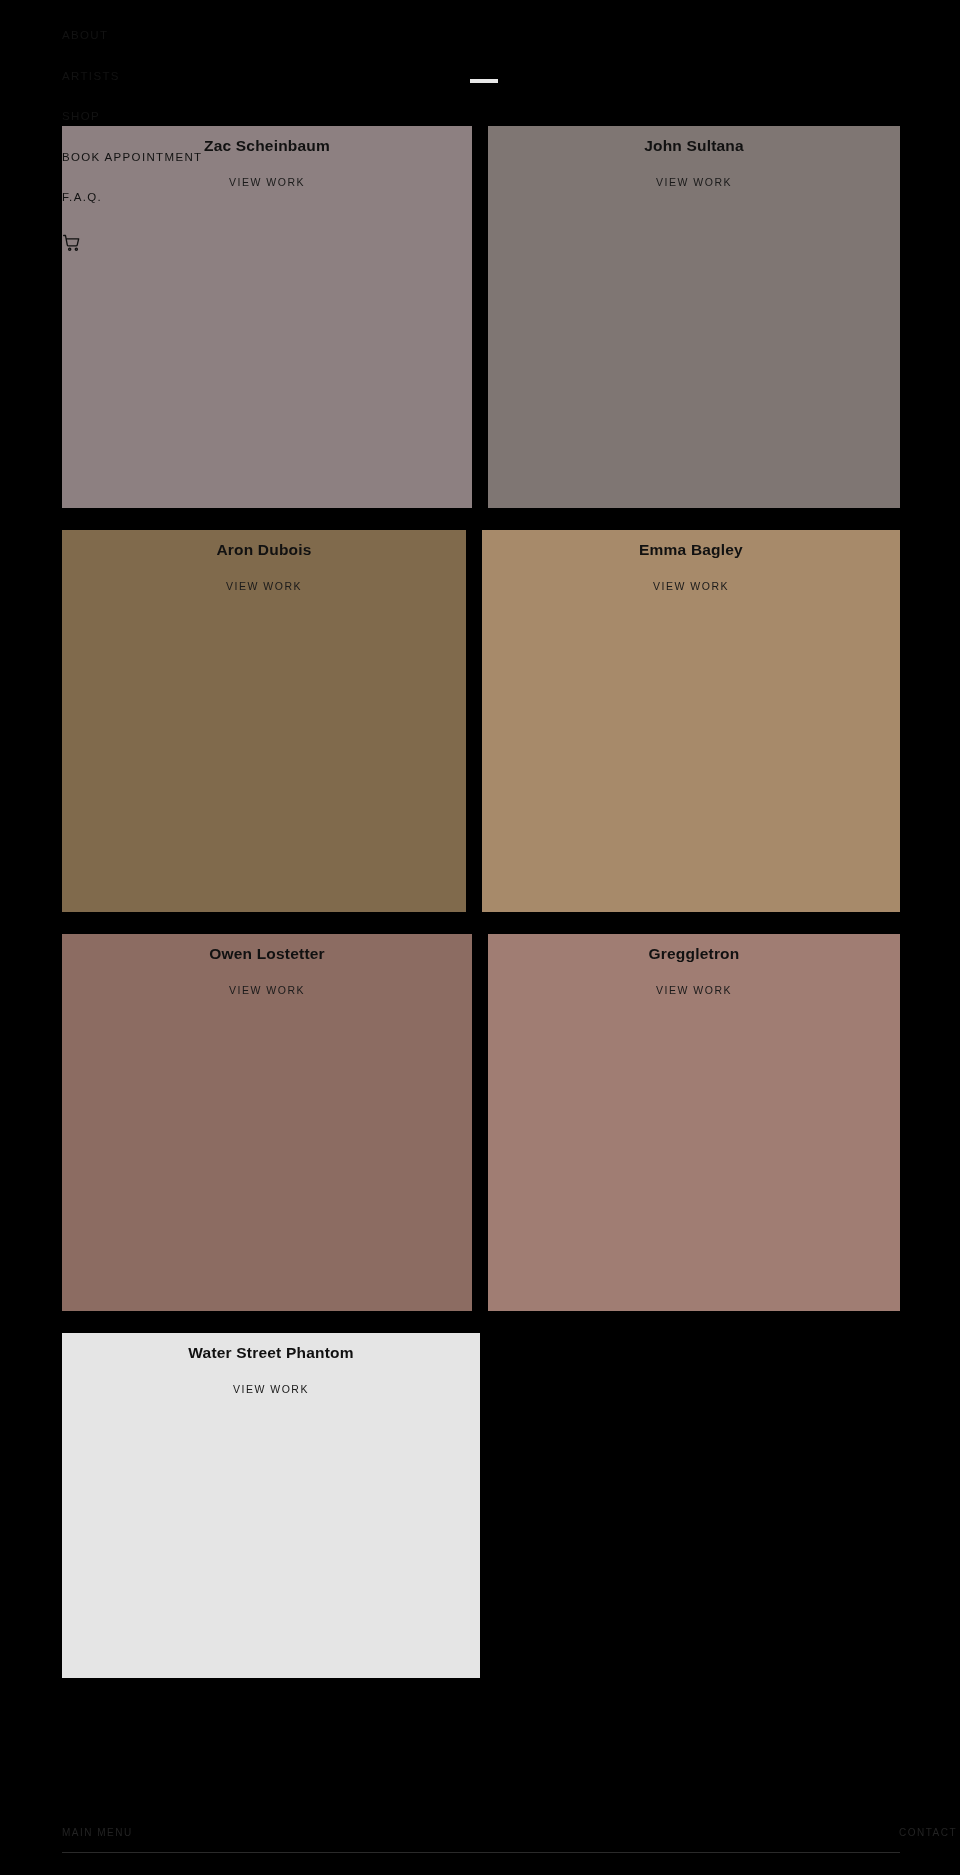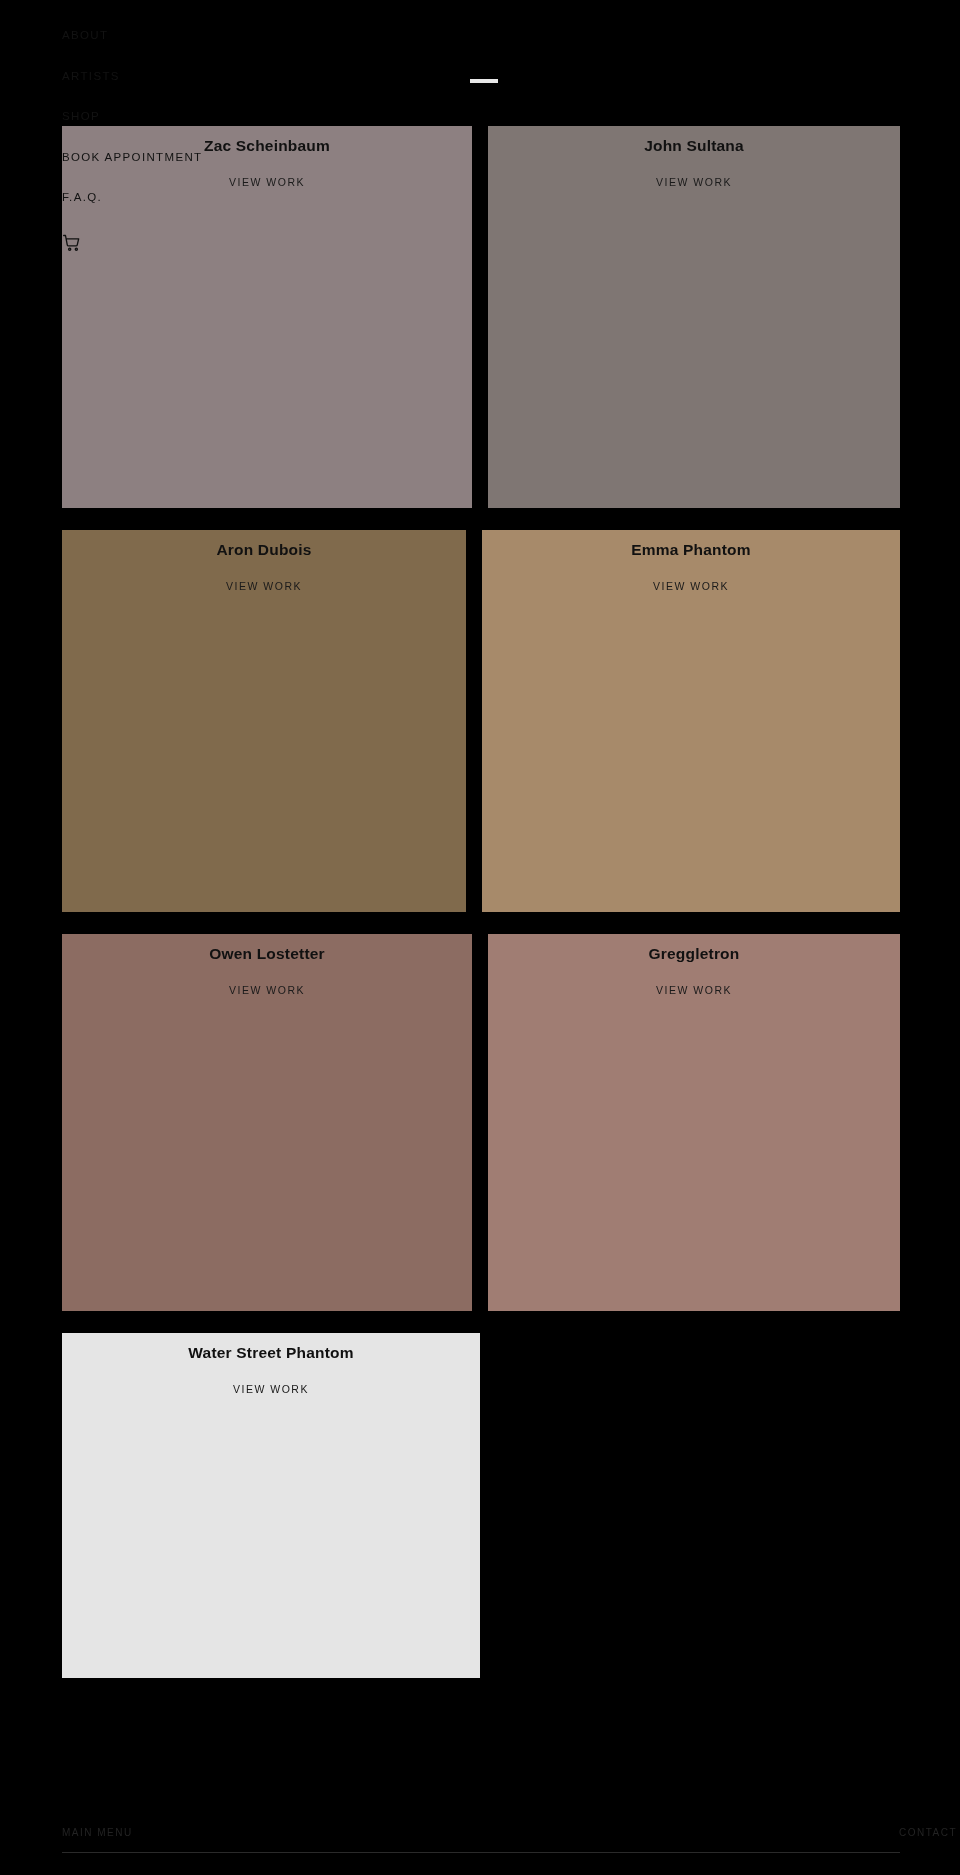--- a/index.html
+++ b/index.html
@@ -161,7 +161,7 @@
         <span class="card-cta">VIEW WORK</span>
       </a>
       <a class="artist-card c2" href="#" style="background:#a78a6a">
-        <span class="card-name">Emma Phantom</span>
+        <span class="card-name">Emma Bagley</span>
         <span class="card-cta">VIEW WORK</span>
       </a>
     </div>

